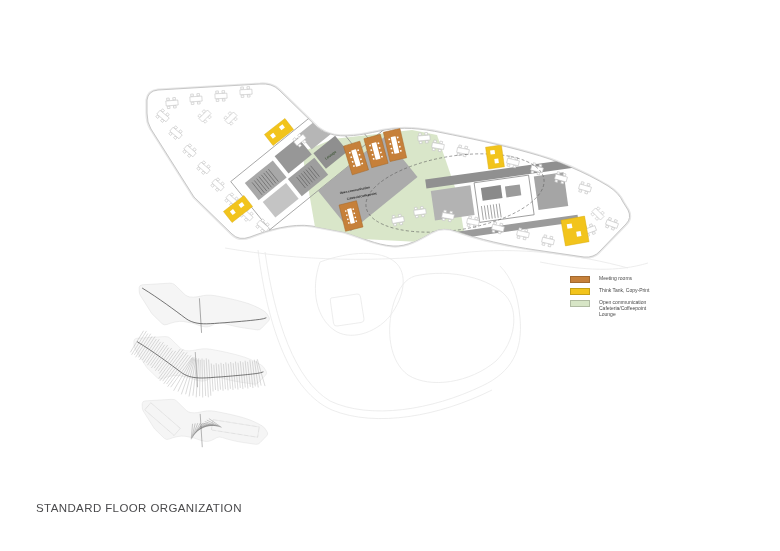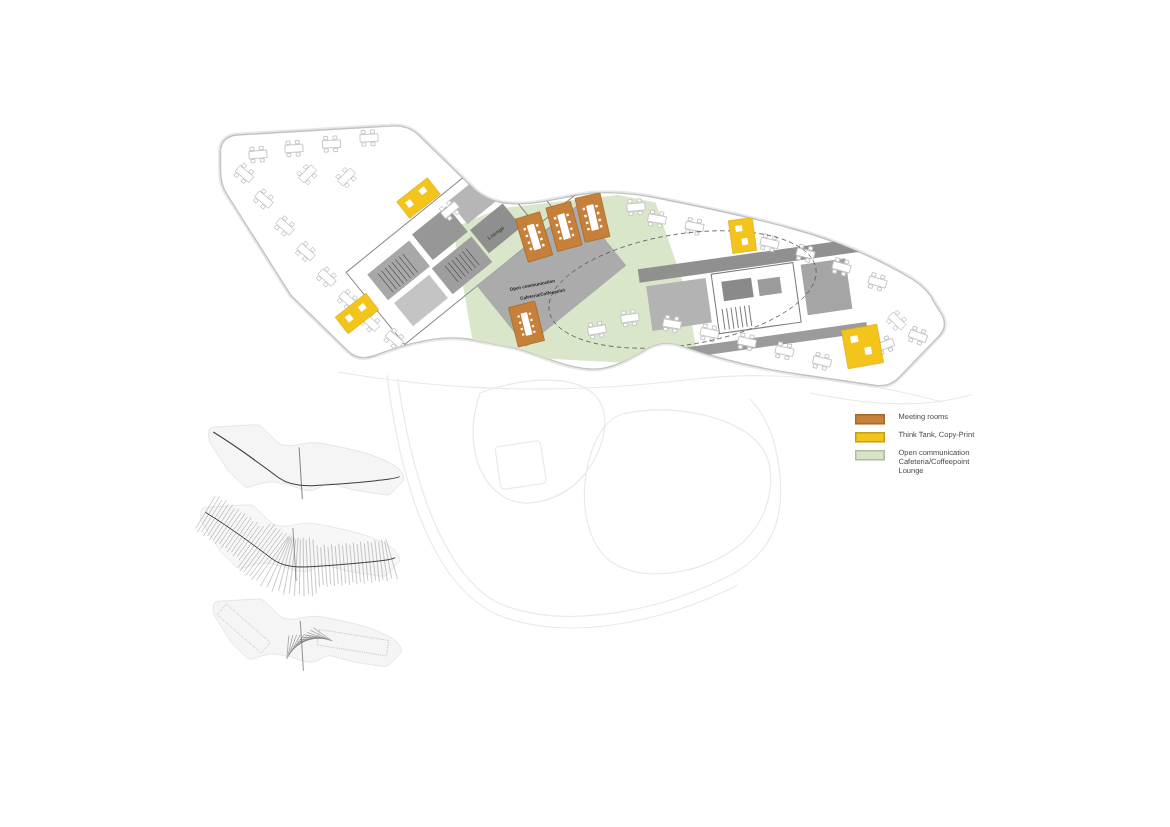--- a/index.html
+++ b/index.html
@@ -410,6 +410,7 @@
   </div>
 </div>
 
+<div id="page-title">STANDARD FLOOR ORGANIZATION</div>
 
 </div>
 

